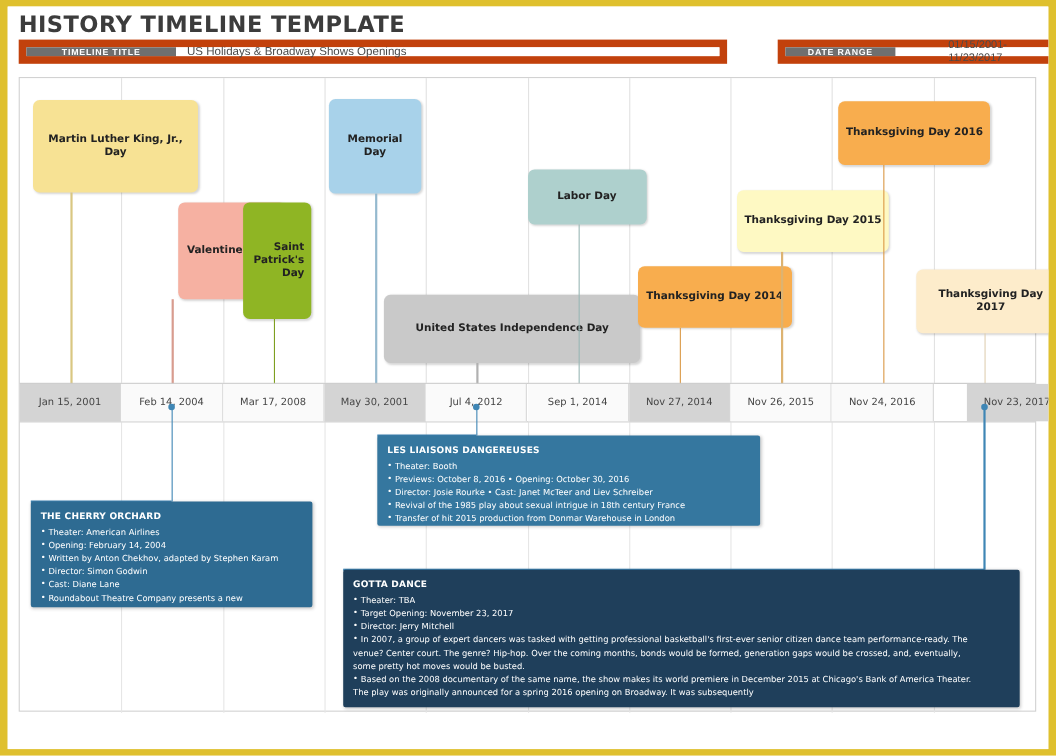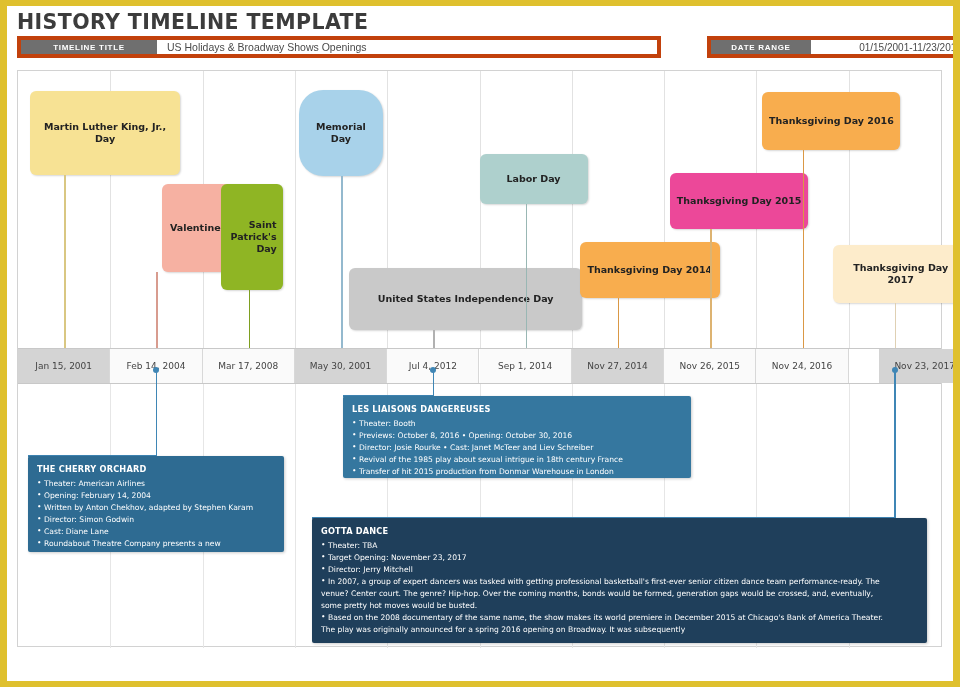--- a/index.html
+++ b/index.html
@@ -49,7 +49,7 @@
     height: 22px;
     display: flex;
     align-items: stretch;
-    border: 4px solid #c2410c;
+    border: 7px solid #c2410c;
   }
   .field .lbl {
     background: #6f6f6f;

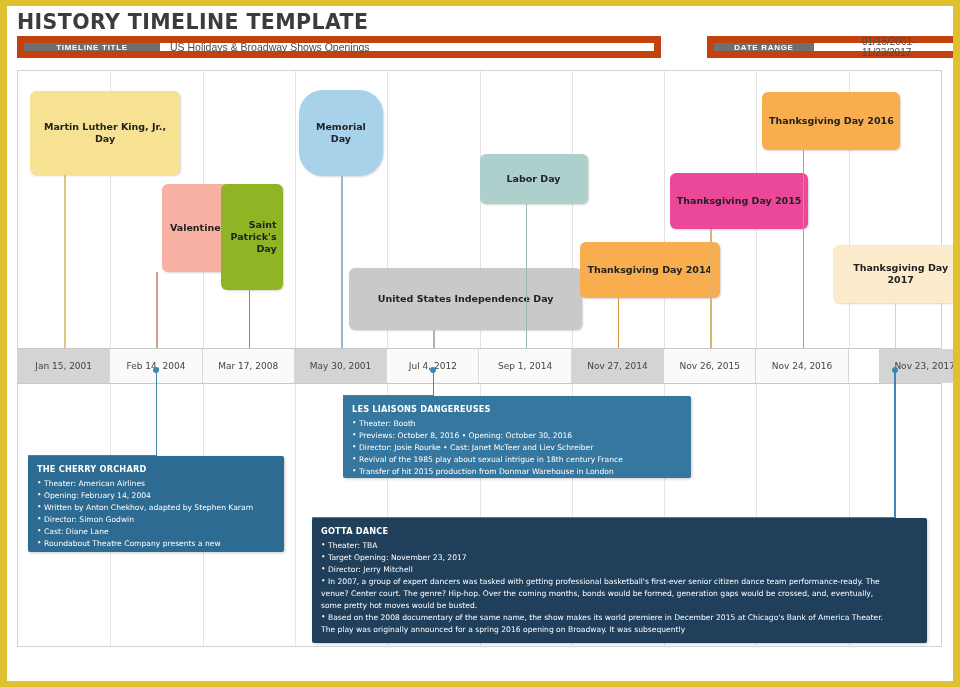--- a/index.html
+++ b/index.html
@@ -259,7 +259,7 @@
           <div class="card" style="left: 202.6px; top: 113px; width: 62px; height: 106px; background: rgb(143, 181, 36); text-align: right;">Saint Patrick's Day</div>
           <div class="stem" style="left: 230.75px; top: 219px; height: 75px; background: rgb(143, 181, 36); filter: brightness(0.88);"></div>
           <div class="stem-dot" style="left: 228.55px; top: 285px; background: rgb(143, 181, 36); filter: brightness(0.9);"></div>
-          <div class="card" style="left: 280.9px; top: 19px; width: 84px; height: 86px; background: rgb(168, 210, 234); border-radius: 24px;">Memorial Day</div>
+          <div class="card" style="left: 280.9px; top: 19px; width: 84px; height: 86px; background: rgb(168, 210, 234);">Memorial Day</div>
           <div class="stem" style="left: 323.05px; top: 105px; height: 189px; background: rgb(168, 210, 234); filter: brightness(0.88);"></div>
           <div class="stem-dot" style="left: 320.85px; top: 285px; background: rgb(168, 210, 234); filter: brightness(0.9);"></div>
           <div class="card" style="left: 331.2px; top: 197px; width: 233px; height: 62px; background: rgb(201, 201, 201);">United States Independence Day</div>

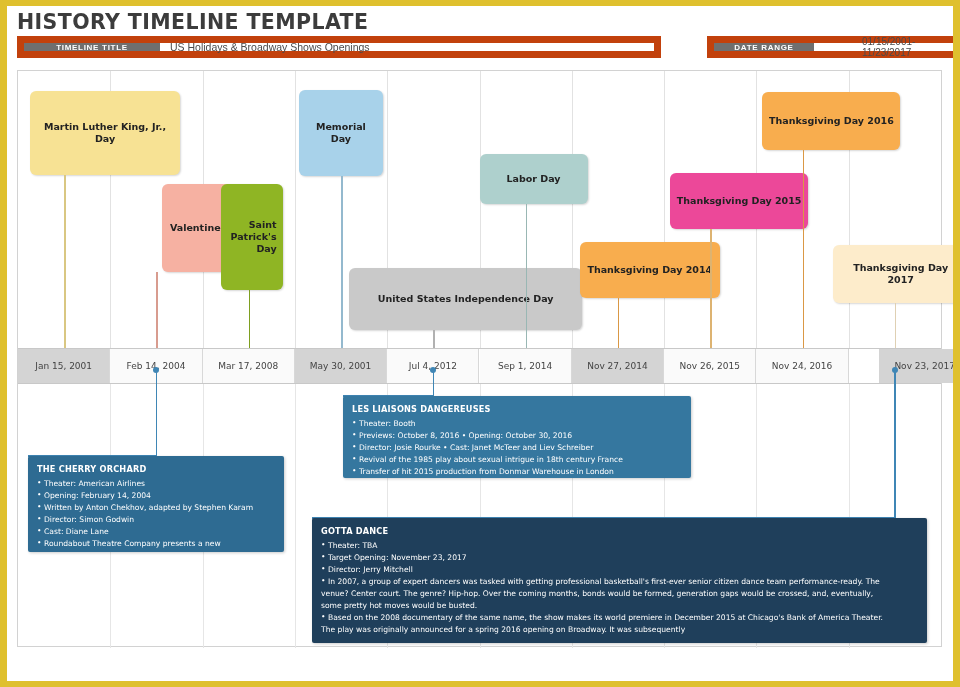--- a/index.html
+++ b/index.html
@@ -271,7 +271,7 @@
           <div class="card" style="left: 561.8px; top: 171px; width: 140px; height: 56px; background: rgb(248, 173, 78);">Thanksgiving Day 2014</div>
           <div class="stem" style="left: 599.95px; top: 227px; height: 67px; background: rgb(248, 173, 78); filter: brightness(0.88);"></div>
           <div class="stem-dot" style="left: 597.75px; top: 285px; background: rgb(248, 173, 78); filter: brightness(0.9);"></div>
-          <div class="card" style="left: 652.1px; top: 102px; width: 138px; height: 56px; background: #ec4899;">Thanksgiving Day 2015</div>
+          <div class="card" style="left: 652.1px; top: 102px; width: 138px; height: 56px; background: #fef9c3;">Thanksgiving Day 2015</div>
           <div class="stem" style="left: 692.25px; top: 158px; height: 136px; background: rgb(251, 203, 128); filter: brightness(0.88);"></div>
           <div class="stem-dot" style="left: 690.05px; top: 285px; background: rgb(251, 203, 128); filter: brightness(0.9);"></div>
           <div class="card" style="left: 744.4px; top: 21px; width: 138px; height: 58px; background: rgb(248, 173, 78);">Thanksgiving Day 2016</div>

